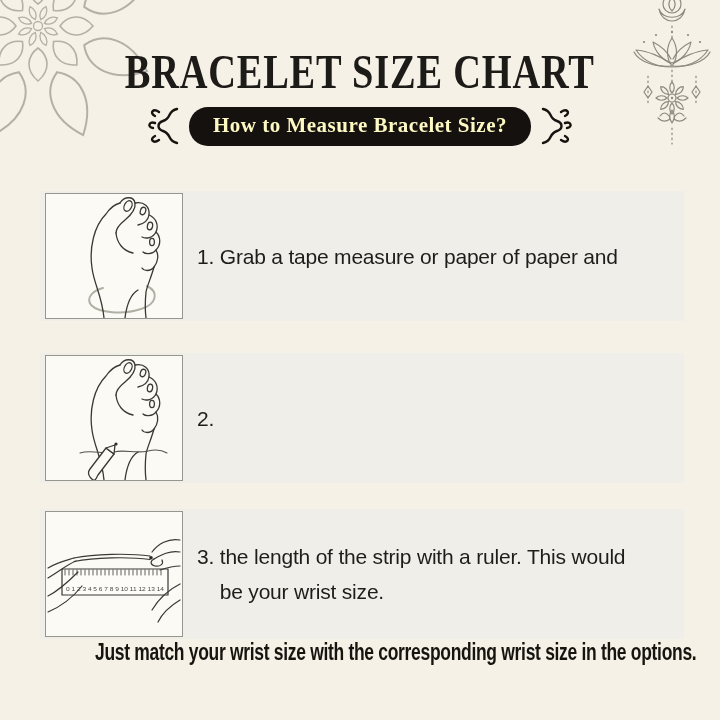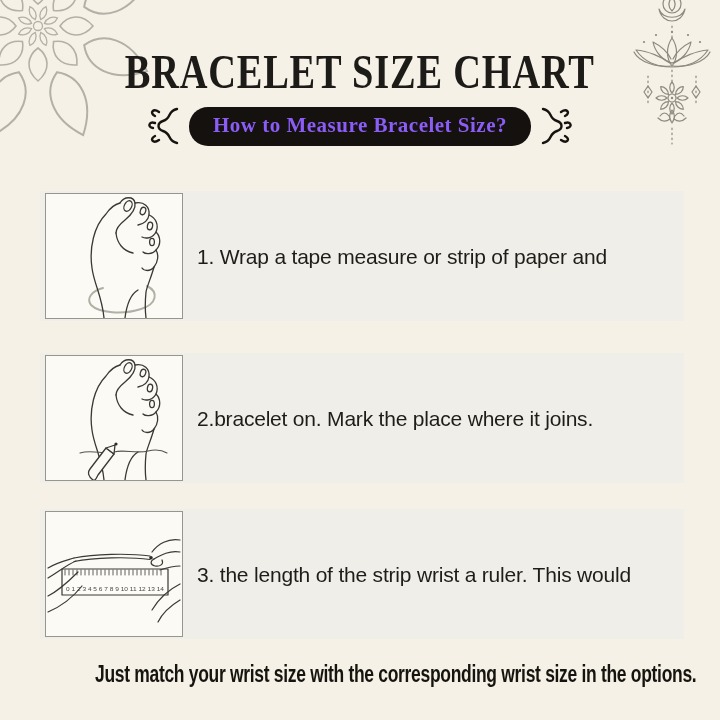--- a/index.html
+++ b/index.html
@@ -36,7 +36,7 @@
   }
   .badge-pill{
     background:#14110e;
-    color:#8b5cf6;
+    color:#fef9c3;
     font-family:"Liberation Serif", serif;
     font-weight:700;
     font-size:21px;

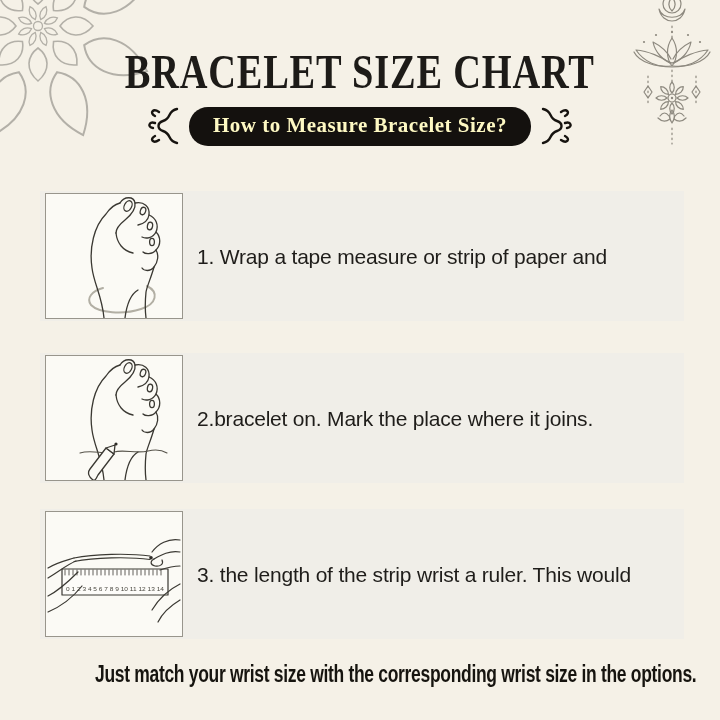--- a/index.html
+++ b/index.html
@@ -287,7 +287,7 @@
     <div class="step-text">
       <span class="step-num">1. </span>
       <div class="step-lines">
-        <div class="line">Wrap a tape measure or strip of paper and</div>
+        <div class="line">Grab a tape measure or paper of paper and</div>
       </div>
     </div>
   </div>

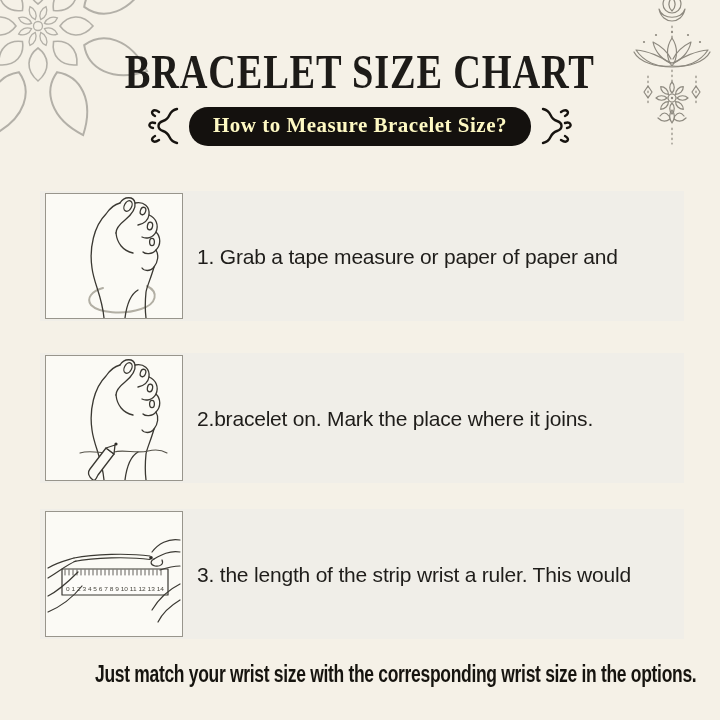--- a/index.html
+++ b/index.html
@@ -317,7 +317,6 @@
     <div class="step-text">
       <span class="step-num">2.</span>
       <div class="step-lines">
-        <div class="line">bracelet on. Mark the place where it joins.</div>
       </div>
     </div>
   </div>

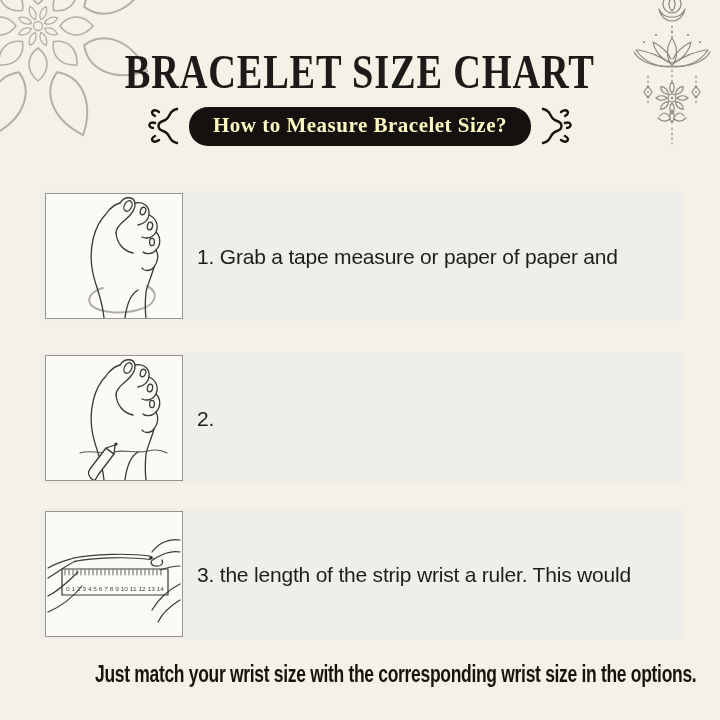--- a/index.html
+++ b/index.html
@@ -345,7 +345,7 @@
     <div class="step-text">
       <span class="step-num">3. </span>
       <div class="step-lines">
-        <div class="line">the length of the strip wrist a ruler. This would</div>
+        <div class="line">the length of the strip with a ruler. This would</div>
       </div>
     </div>
   </div>

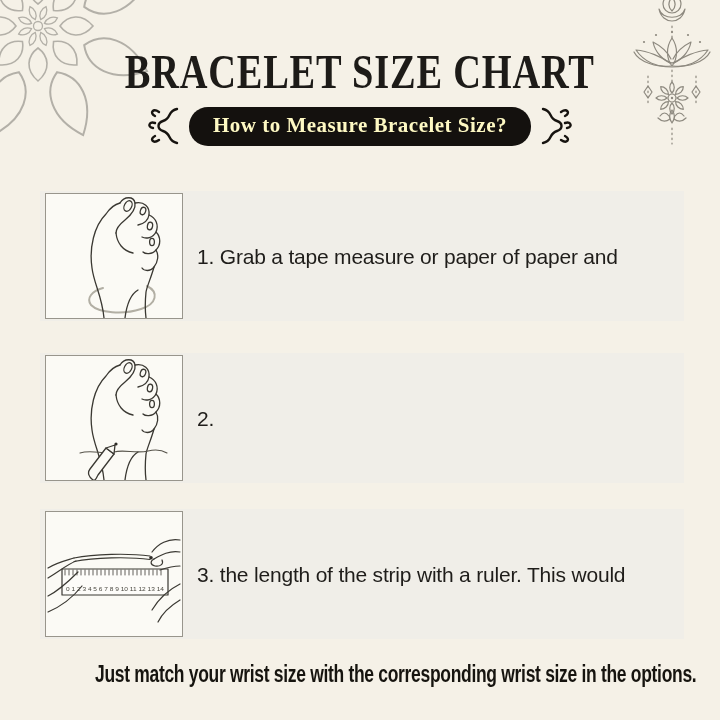--- a/index.html
+++ b/index.html
@@ -346,6 +346,7 @@
       <span class="step-num">3. </span>
       <div class="step-lines">
         <div class="line">the length of the strip with a ruler. This would</div>
+        <div class="line">be your wrist size.</div>
       </div>
     </div>
   </div>

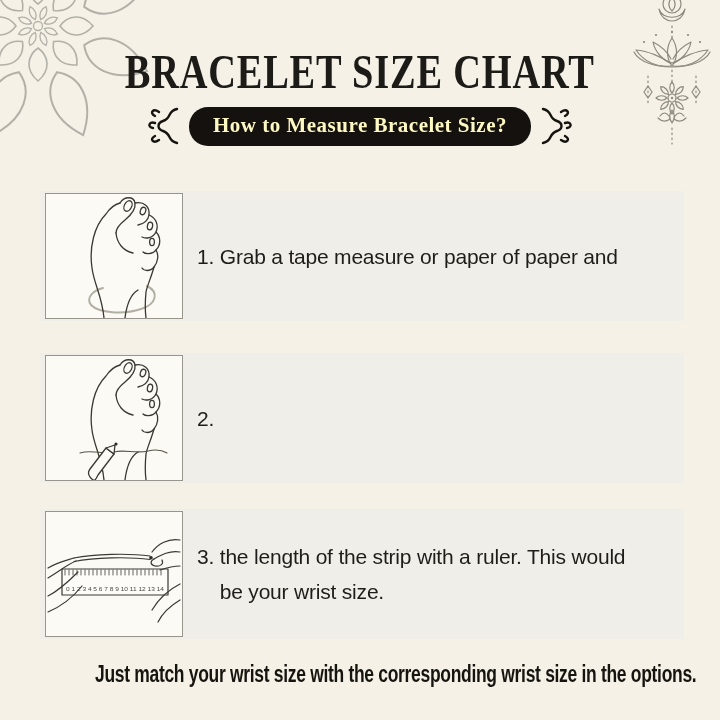--- a/index.html
+++ b/index.html
@@ -80,7 +80,6 @@
 
   
   .footer{
-    margin-top:22px;
     text-align:right;
   }
   .footer-note{

